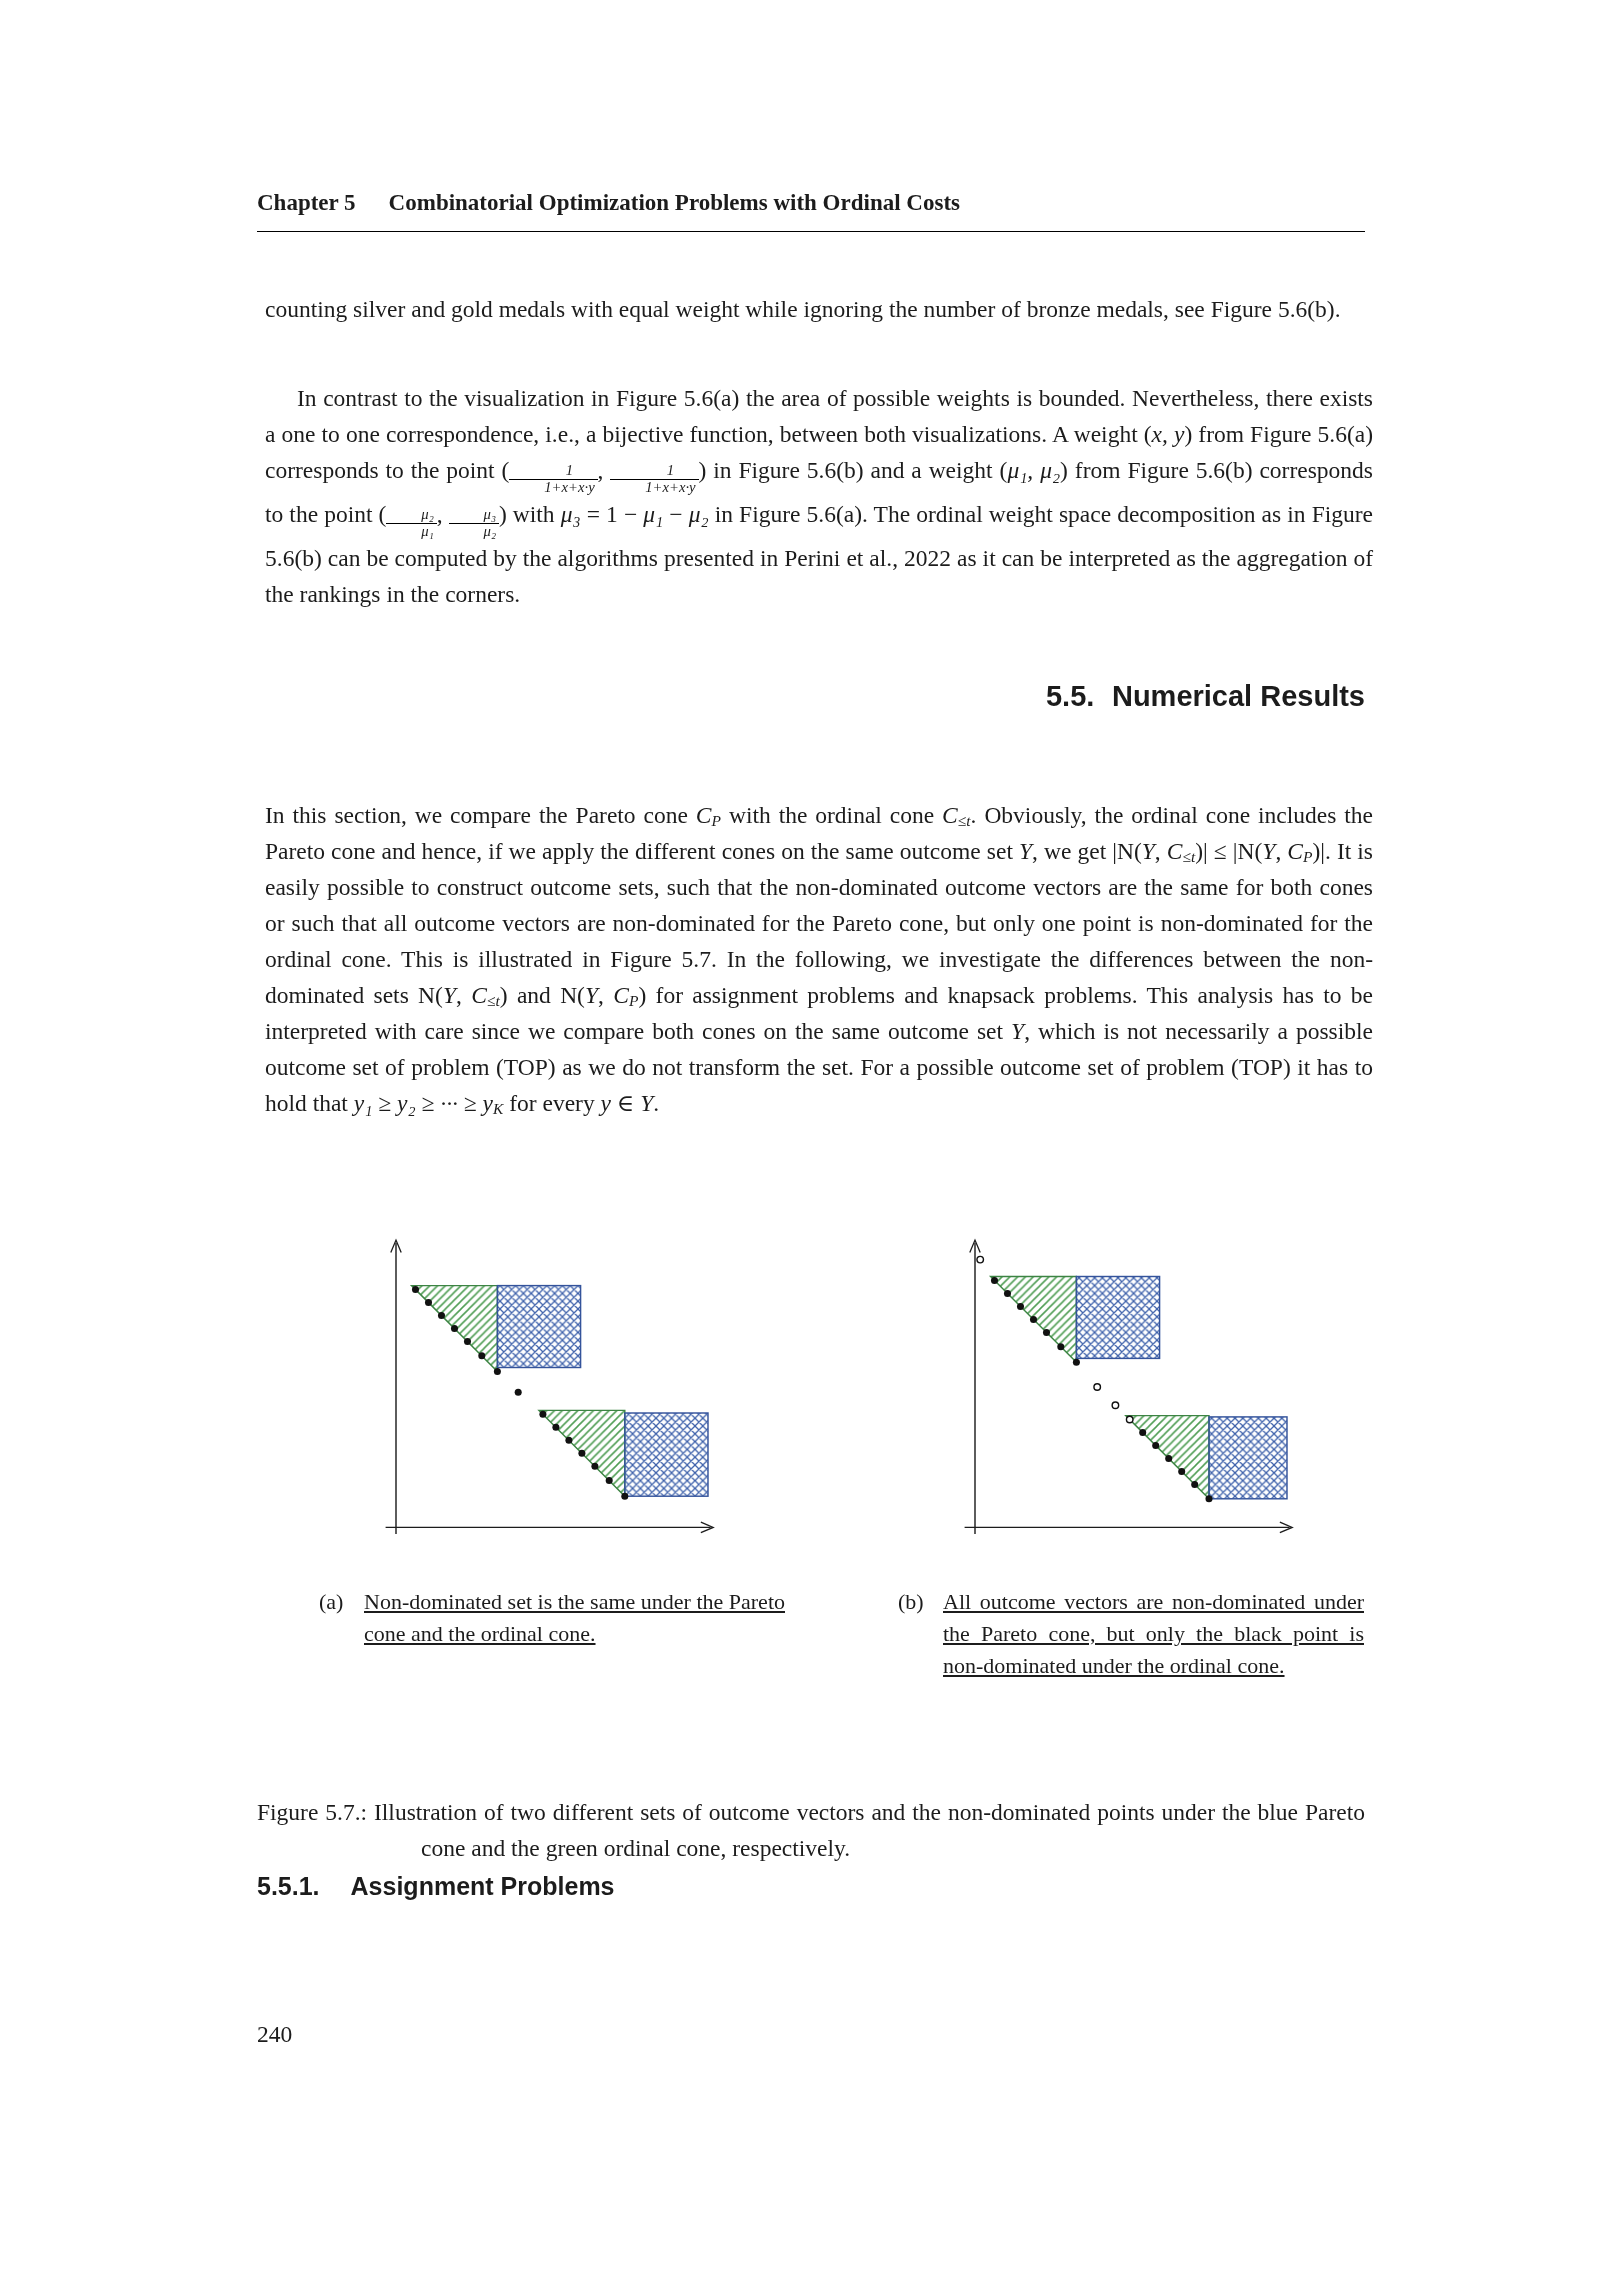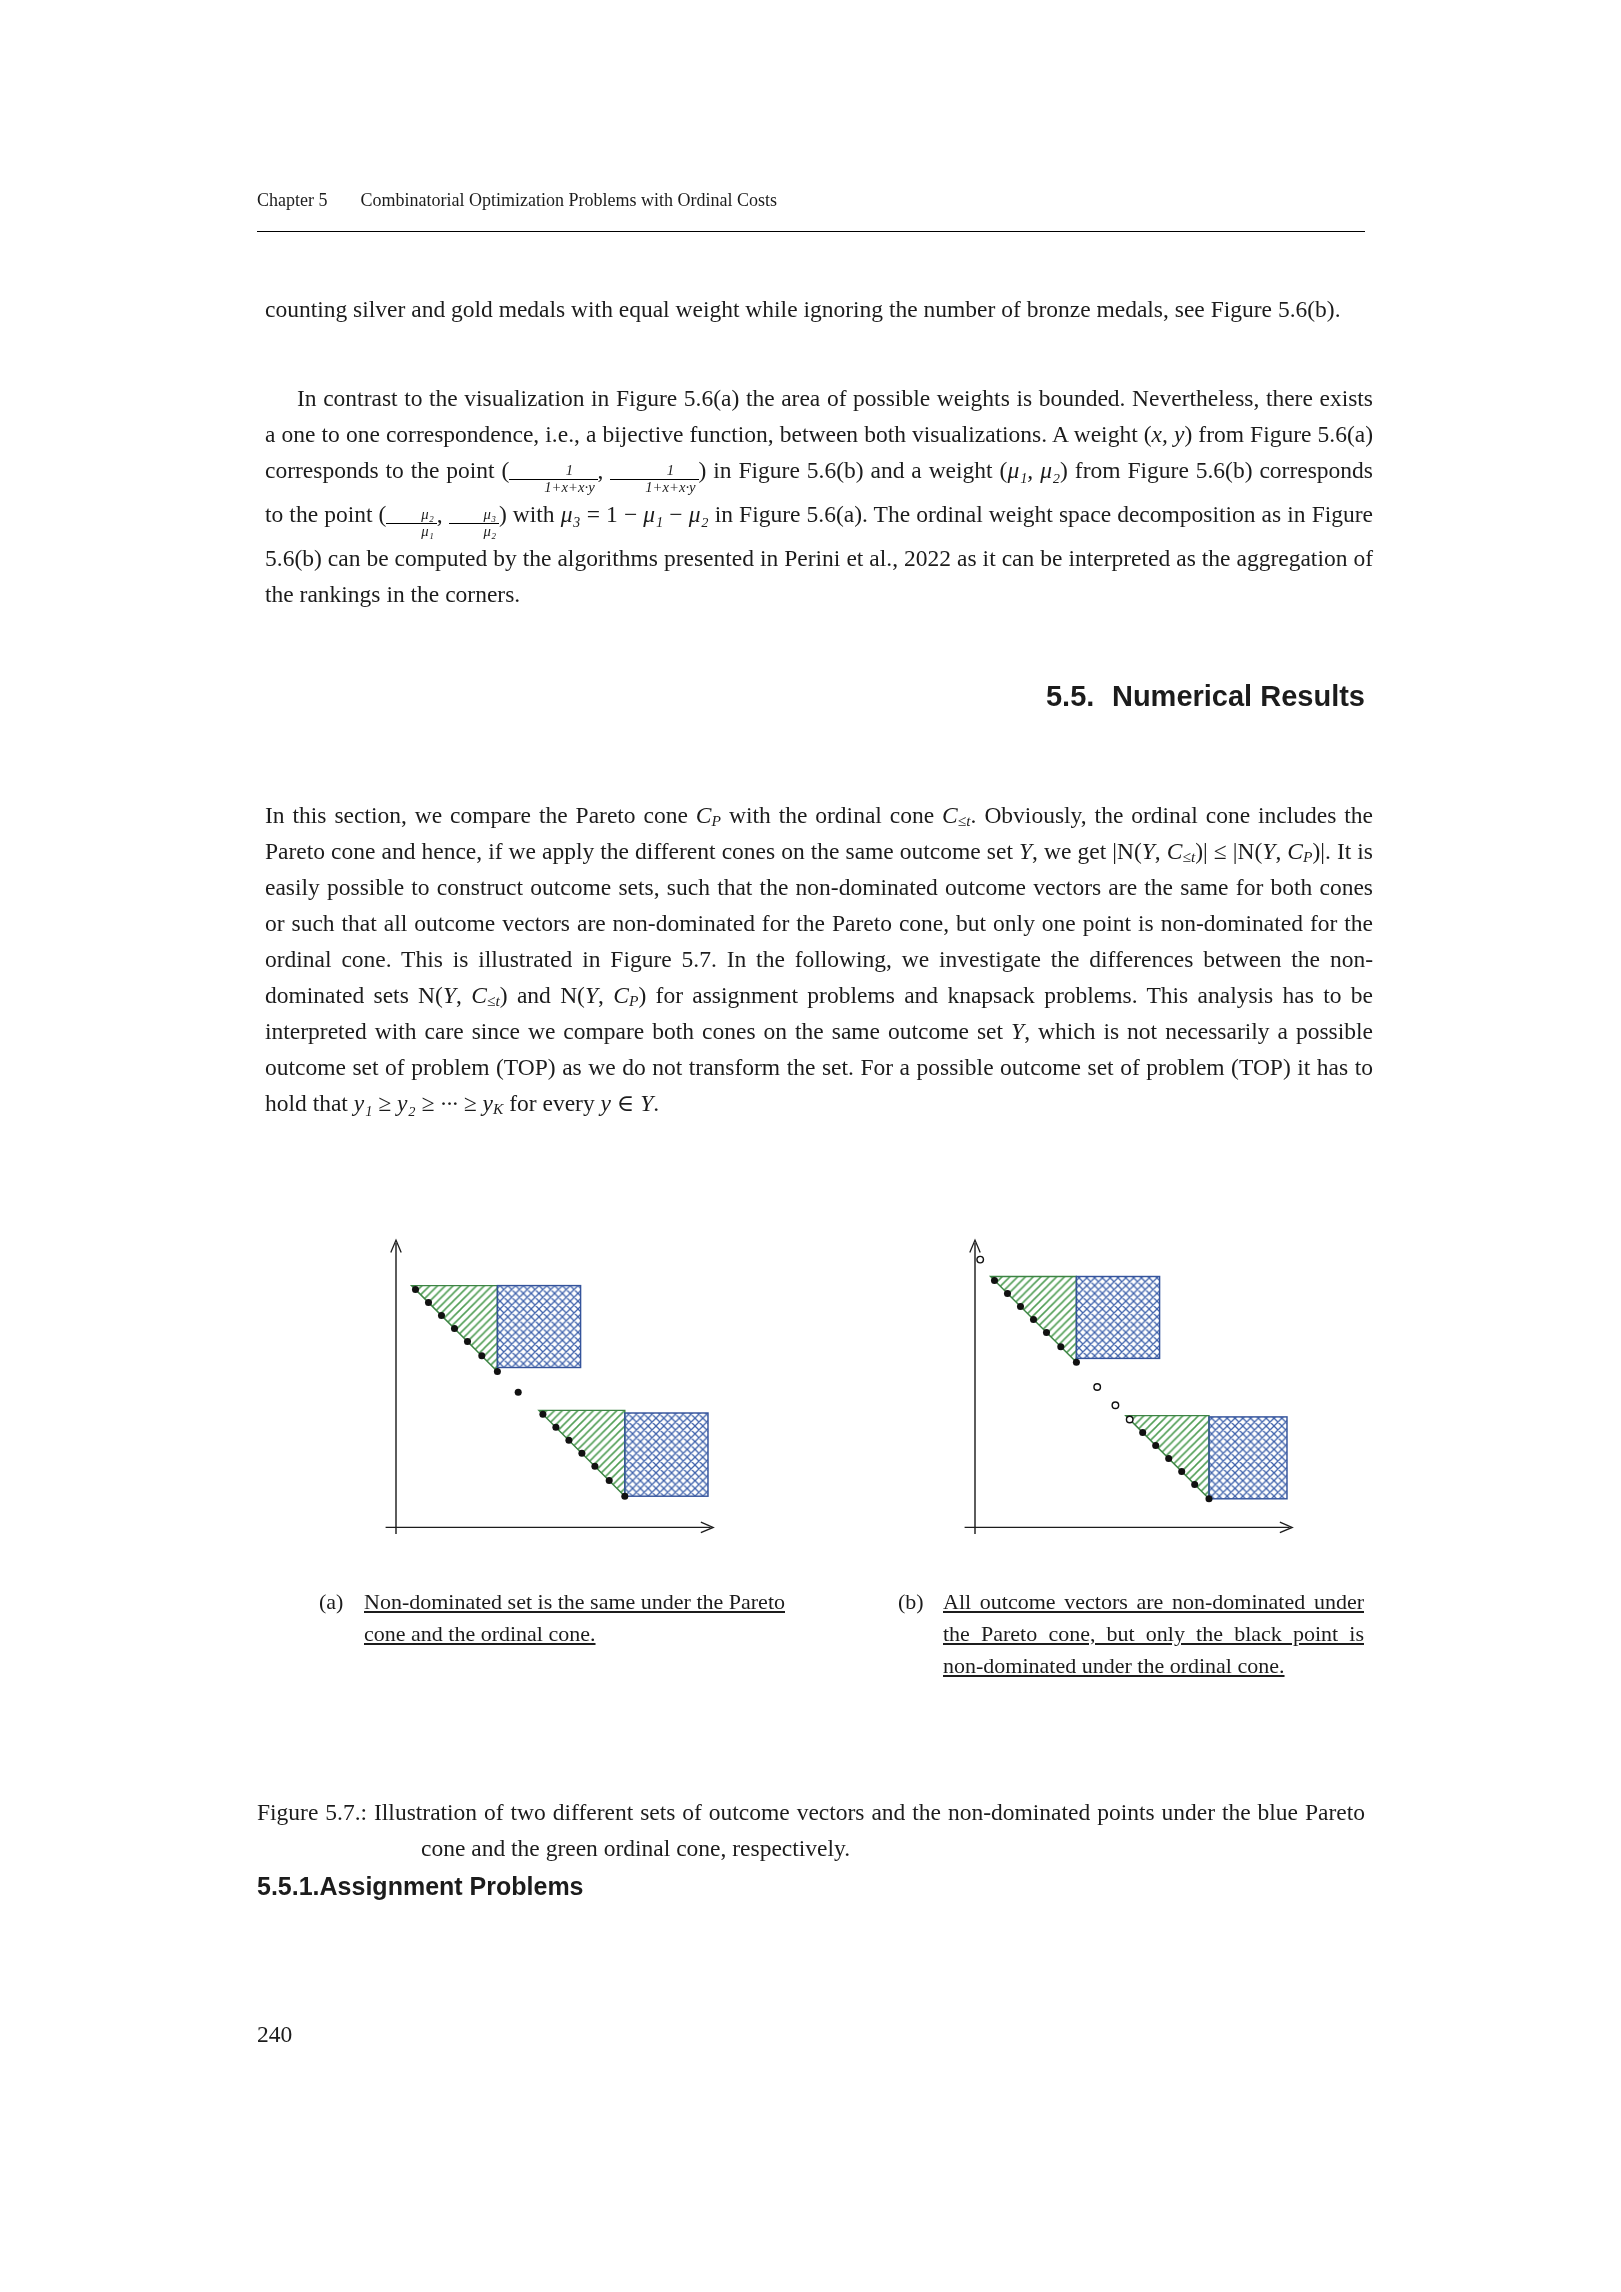--- a/index.html
+++ b/index.html
@@ -14,7 +14,7 @@
   .abs { position: absolute; left: 257px; width: 1108px; }
 
   
-  #hdr { top: 190px; font-size: 18px; }
+  #hdr { top: 190px; font-size: 23px; font-weight: bold; }
   #hdr .chlbl { margin-right: 33px; }
   #rule { top: 231px; border-top: 1.8px solid #000; height: 0; }
 

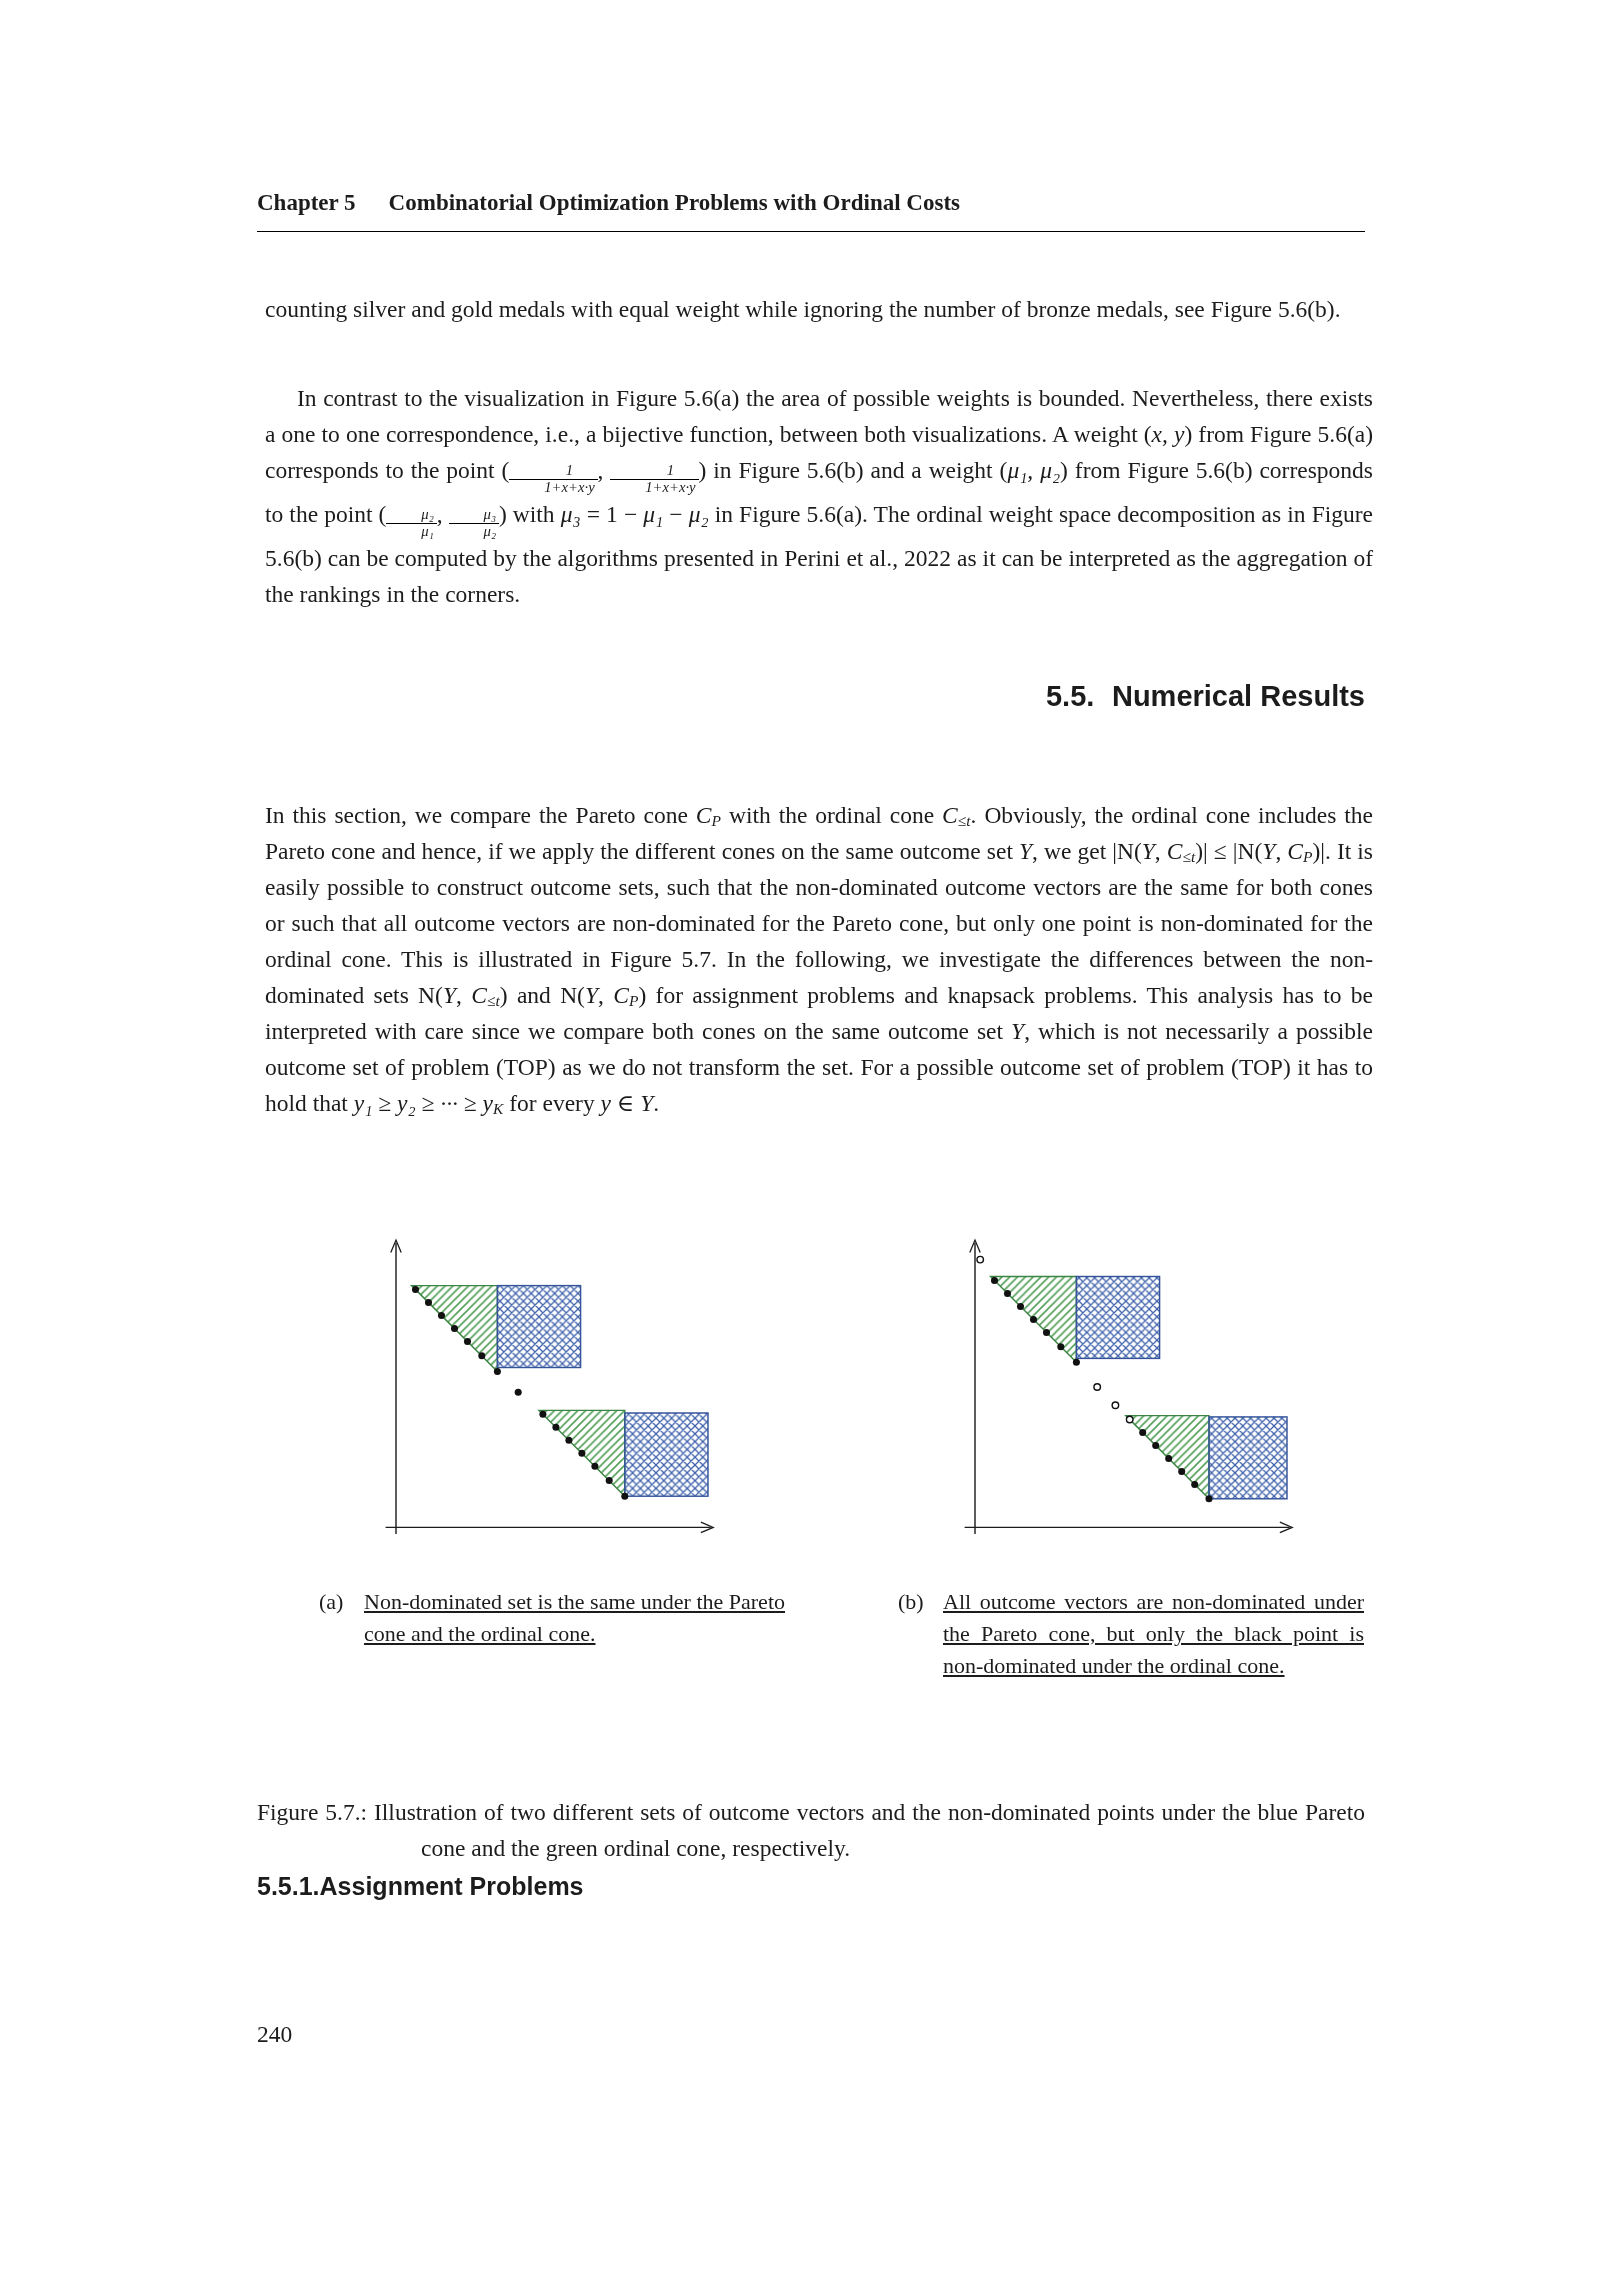--- a/index.html
+++ b/index.html
@@ -28,7 +28,7 @@
   h2.sec  { top: 680px;  margin: 0; font-family: "Liberation Sans", "DejaVu Sans", sans-serif; font-weight: 700; font-size: 29px; text-align: right; }
   h2.sec .no { margin-right: 17.6px; }
   h3.subsec { top: 1872px; margin: 0; font-family: "Liberation Sans", "DejaVu Sans", sans-serif; font-weight: 700; font-size: 25px; }
-  h3.subsec .no { margin-right: 0; }
+  h3.subsec .no { margin-right: 31px; }
 
   
   .m { font-style: italic; }

